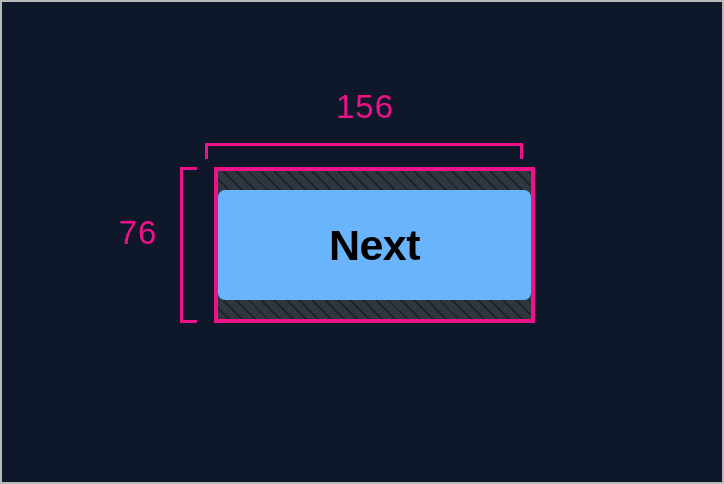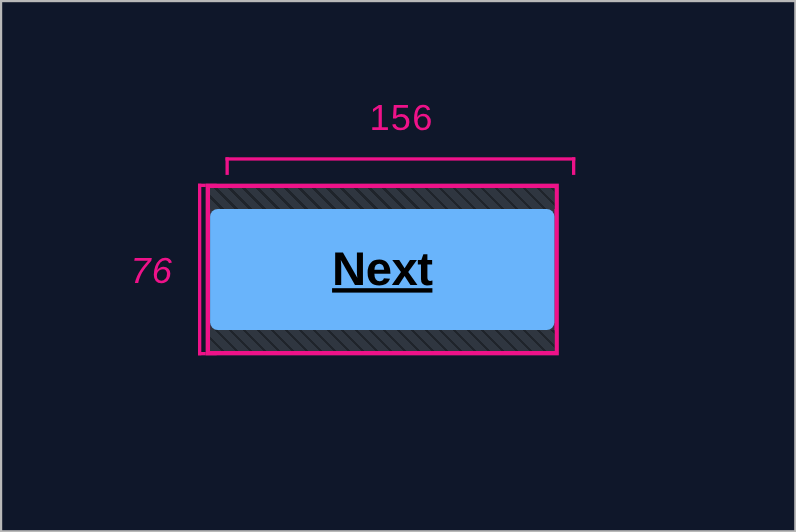--- a/index.html
+++ b/index.html
@@ -55,7 +55,7 @@
   #height-label {
     position: absolute;
     left: 104px;
-    top: 227px;
+    top: 214px;
     width: 64px;
     text-align: center;
     color: #ee1289;
@@ -64,7 +64,6 @@
     letter-spacing: 1px;
     line-height: 1;
     white-space: nowrap;
-    font-style: italic;
   }
 
   #height-bracket {

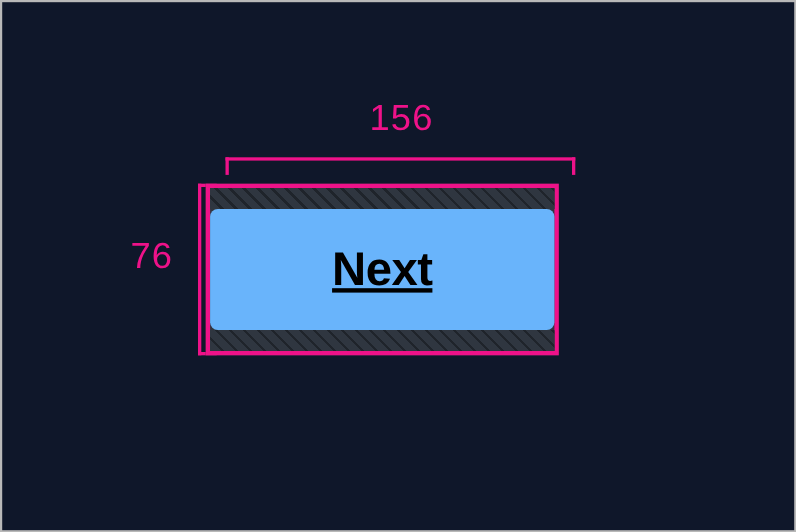--- a/index.html
+++ b/index.html
@@ -81,7 +81,7 @@
   
   #element-bounds {
     position: absolute;
-    left: 185px;
+    left: 212px;
     top: 165px;
     width: 321px;
     height: 156px;
@@ -91,7 +91,6 @@
     display: flex;
     flex-direction: column;
     justify-content: space-between;
-    text-decoration: underline;
   }
 
   

